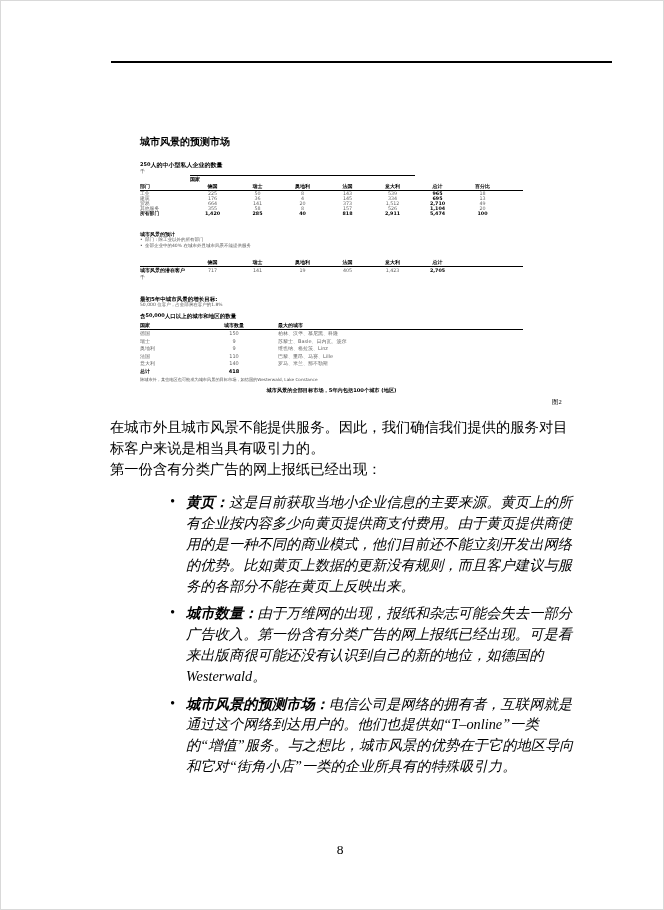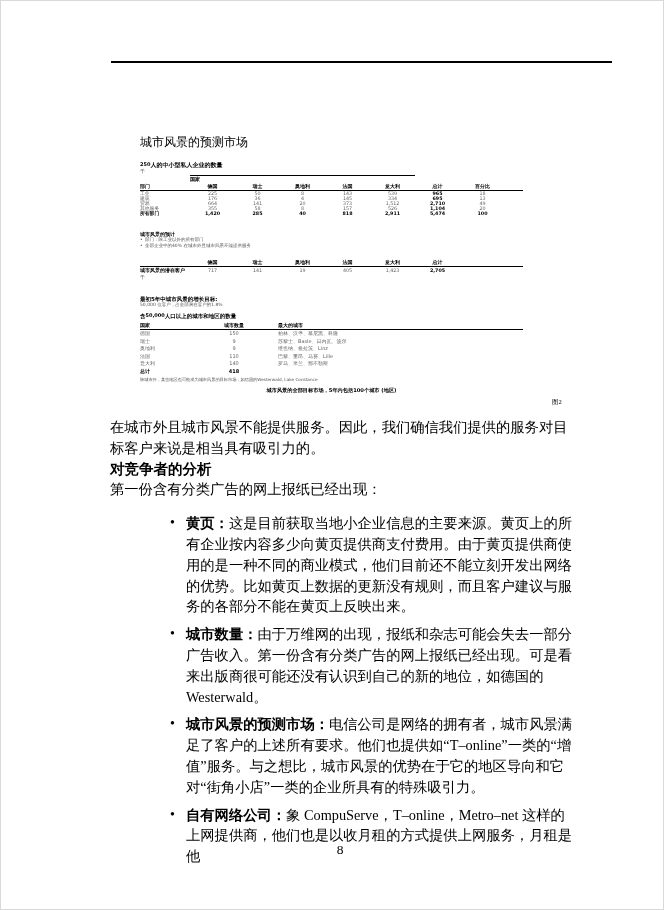--- a/index.html
+++ b/index.html
@@ -11,7 +11,7 @@
   
   .exhibit{position:absolute;left:140px;top:138px;width:383px;
            font-family:"DejaVu Sans","Liberation Sans",sans-serif;}
-  .x-title{font-size:12px;font-weight:normal;line-height:8px;}
+  .x-title{font-size:10px;font-weight:bold;line-height:8px;}
   .t1-title{margin-top:15px;font-size:6px;font-weight:bold;line-height:7px;}
   .sup{font-size:5px;vertical-align:1px;}
   .unit{font-size:5px;line-height:6px;color:#444;}

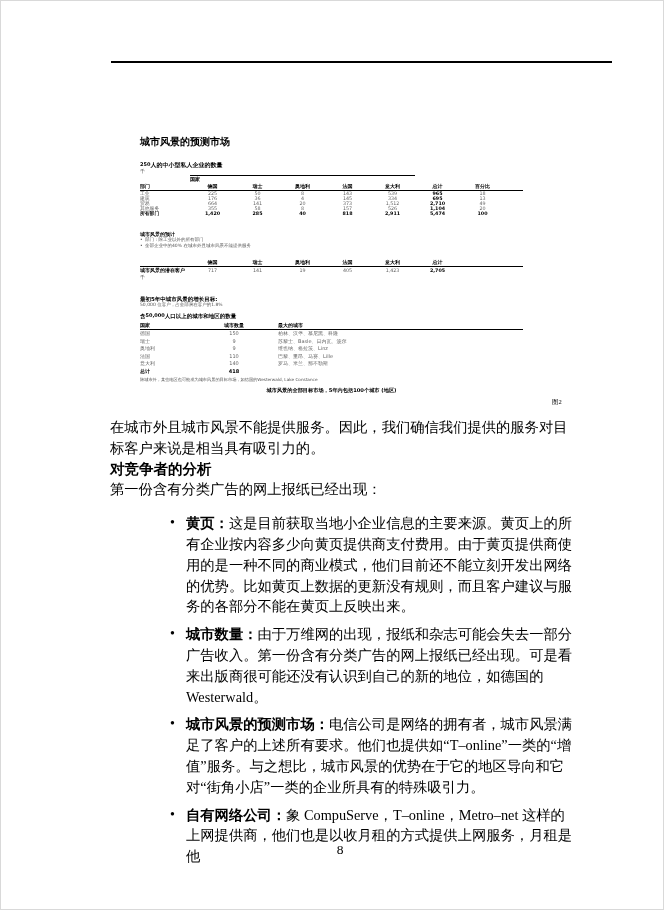--- a/index.html
+++ b/index.html
@@ -266,7 +266,6 @@
 
   <div class="body-copy">
     <p>在城市外且城市风景不能提供服务。因此，我们确信我们提供的服务对目标客户来说是相当具有吸引力的。</p>
-    <h2>对竞争者的分析</h2>
     <p>第一份含有分类广告的网上报纸已经出现：</p>
     <ul class="bullets">
       <li><span class="term">黄页：</span><span>这是目前获取当地小企业信息的主要来源。黄页上的所有企业按内容多少向黄页提供商支付费用。由于黄页提供商使用的是一种不同的商业模式，他们目前还不能立刻开发出网络的优势。比如黄页上数据的更新没有规则，而且客户建议与服务的各部分不能在黄页上反映出来。</span></li>

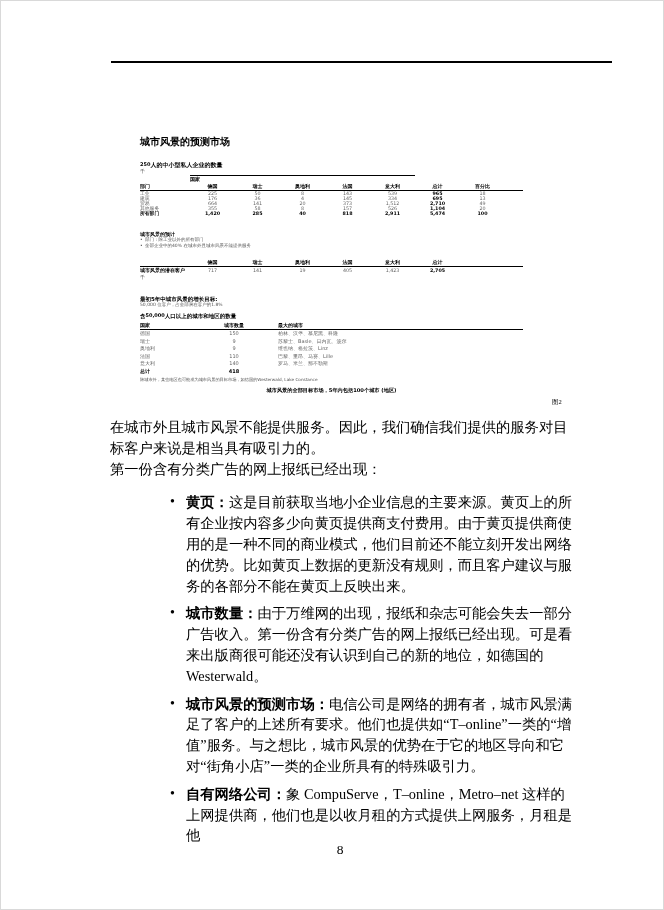--- a/index.html
+++ b/index.html
@@ -49,7 +49,7 @@
              font-size:14.3px;line-height:20.8px;}
   .body-copy p{margin:0;}
   .body-copy h2{margin:0;font-size:14.5px;font-weight:bold;line-height:20.8px;}
-  .bullets{list-style:none;margin:13px 0 0 0;padding:0;}
+  .bullets{list-style:none;margin:13px 0 0 0;padding:0;font-style:italic;}
   .bullets li{position:relative;padding-left:76px;margin-bottom:7px;}
   .bullets li::before{content:"•";position:absolute;left:60px;top:0;font-size:14px;}
   .term{font-weight:bold;}

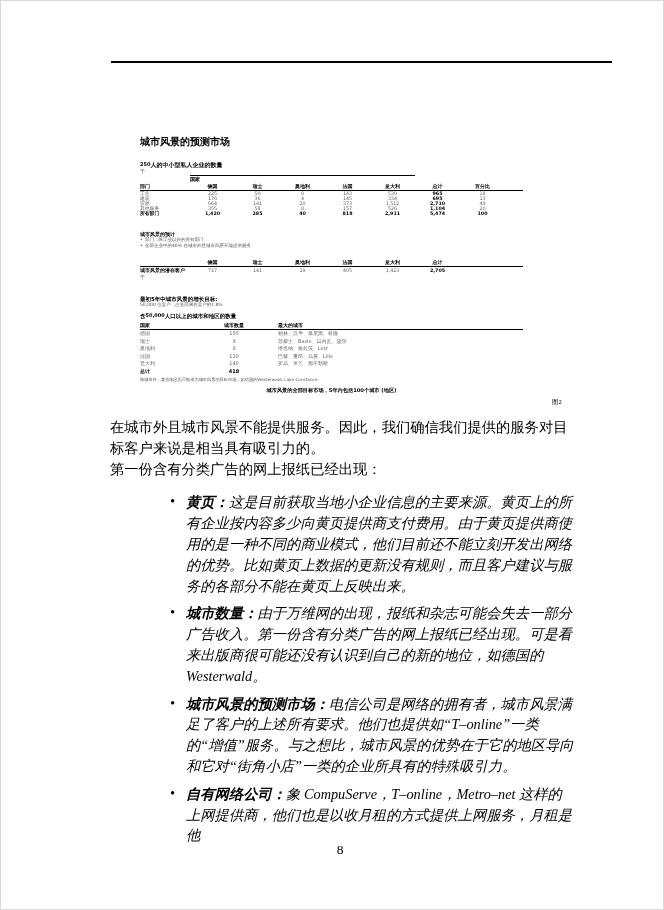--- a/index.html
+++ b/index.html
@@ -270,7 +270,7 @@
     <ul class="bullets">
       <li><span class="term">黄页：</span><span>这是目前获取当地小企业信息的主要来源。黄页上的所有企业按内容多少向黄页提供商支付费用。由于黄页提供商使用的是一种不同的商业模式，他们目前还不能立刻开发出网络的优势。比如黄页上数据的更新没有规则，而且客户建议与服务的各部分不能在黄页上反映出来。</span></li>
       <li><span class="term">城市数量：</span><span>由于万维网的出现，报纸和杂志可能会失去一部分广告收入。第一份含有分类广告的网上报纸已经出现。可是看来出版商很可能还没有认识到自己的新的地位，如德国的Westerwald。</span></li>
-      <li><span class="term">城市风景的预测市场：</span><span>电信公司是网络的拥有者，城市风景满足了客户的上述所有要求。他们也提供如“T–online”一类的“增值”服务。与之想比，城市风景的优势在于它的地区导向和它对“街角小店”一类的企业所具有的特殊吸引力。</span></li>
+      <li><span class="term">城市风景的预测市场：</span><span>电信公司是网络的拥有者，互联网就是通过这个网络到达用户的。他们也提供如“T–online”一类的“增值”服务。与之想比，城市风景的优势在于它的地区导向和它对“街角小店”一类的企业所具有的特殊吸引力。</span></li>
       <li><span class="term">自有网络公司：</span><span>象 CompuServe，T–online，Metro–net 这样的上网提供商，他们也是以收月租的方式提供上网服务，月租是他</span></li>
     </ul>
   </div>

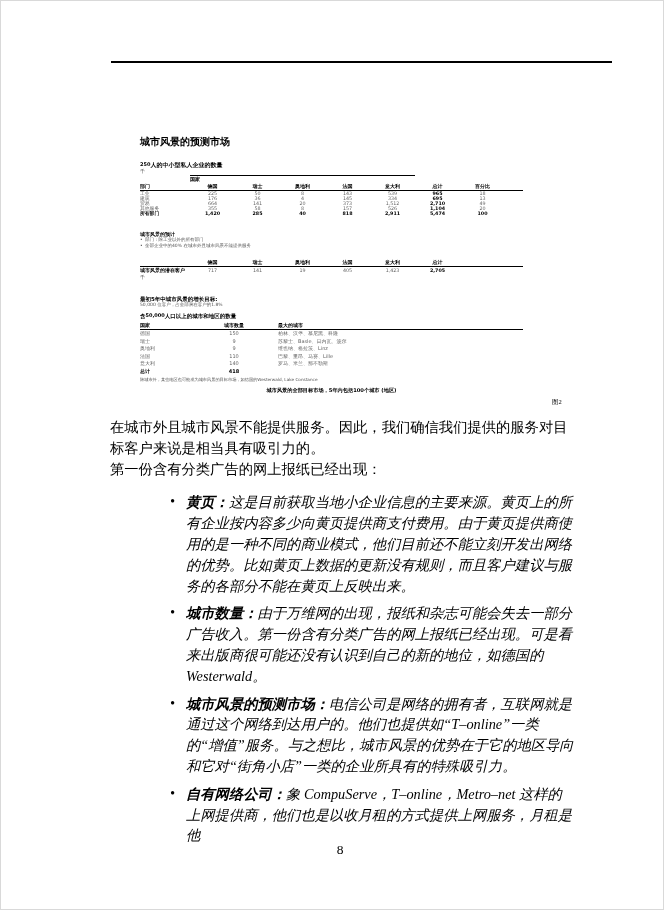--- a/index.html
+++ b/index.html
@@ -271,7 +271,6 @@
       <li><span class="term">黄页：</span><span>这是目前获取当地小企业信息的主要来源。黄页上的所有企业按内容多少向黄页提供商支付费用。由于黄页提供商使用的是一种不同的商业模式，他们目前还不能立刻开发出网络的优势。比如黄页上数据的更新没有规则，而且客户建议与服务的各部分不能在黄页上反映出来。</span></li>
       <li><span class="term">城市数量：</span><span>由于万维网的出现，报纸和杂志可能会失去一部分广告收入。第一份含有分类广告的网上报纸已经出现。可是看来出版商很可能还没有认识到自己的新的地位，如德国的Westerwald。</span></li>
       <li><span class="term">城市风景的预测市场：</span><span>电信公司是网络的拥有者，互联网就是通过这个网络到达用户的。他们也提供如“T–online”一类的“增值”服务。与之想比，城市风景的优势在于它的地区导向和它对“街角小店”一类的企业所具有的特殊吸引力。</span></li>
-      <li><span class="term">自有网络公司：</span><span>象 CompuServe，T–online，Metro–net 这样的上网提供商，他们也是以收月租的方式提供上网服务，月租是他</span></li>
     </ul>
   </div>
 

